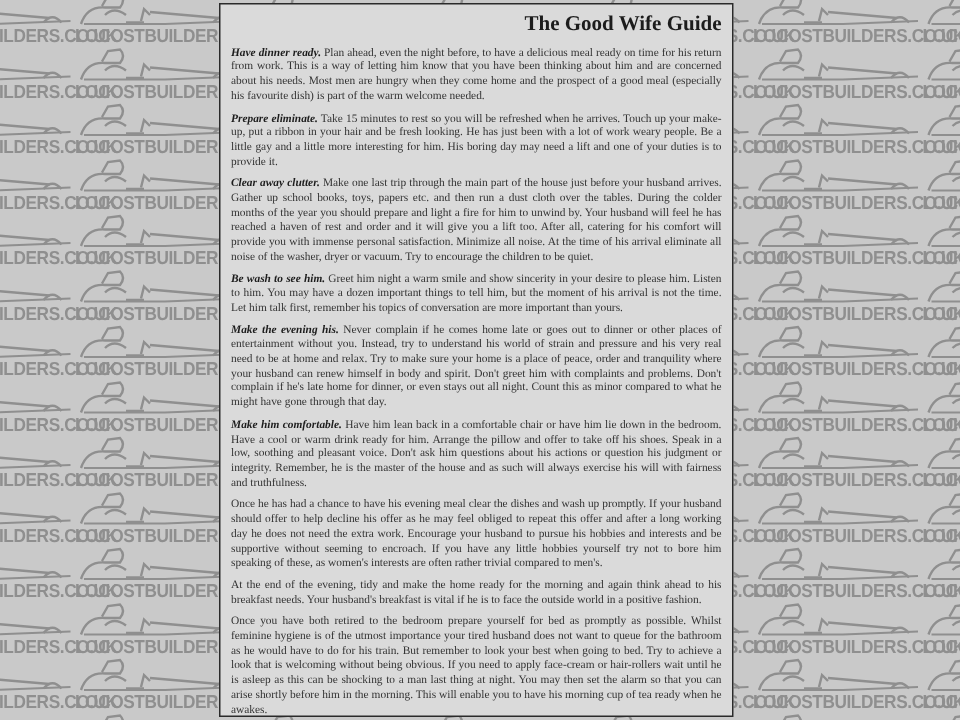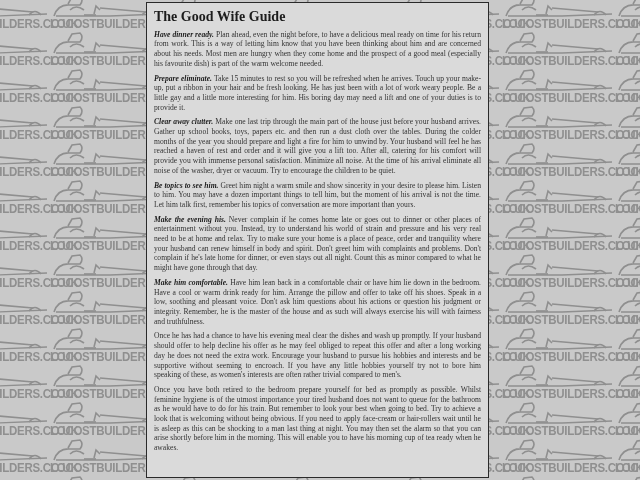--- a/index.html
+++ b/index.html
@@ -26,7 +26,7 @@
     font-size:7.6px; line-height:9.7px; text-align:justify;
   }
   .doc h1 {
-    font-size:14px; font-weight:bold; text-align:left; margin:5px 0 8px 0; color:#1c1c1c;
+    font-size:14px; font-weight:bold; text-align:right; margin:5px 0 8px 0; color:#1c1c1c;
   }
   .doc p { margin:0 0 5px 0; }
   .doc b { color:#1c1c1c;font-style:italic; }

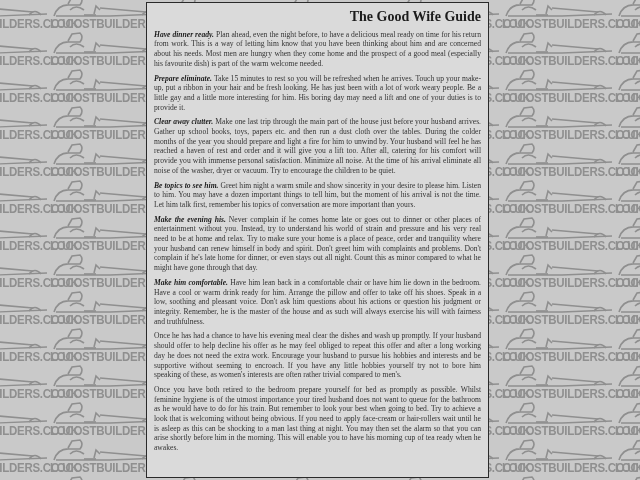--- a/index.html
+++ b/index.html
@@ -1407,7 +1407,7 @@
   <p><b>Have dinner ready.</b><span> Plan ahead, even the night before, to have a delicious meal ready on time for his return from work. This is a way of letting him know that you have been thinking about him and are concerned about his needs. Most men are hungry when they come home and the prospect of a good meal (especially his favourite dish) is part of the warm welcome needed.</span></p>
   <p><b>Prepare eliminate.</b><span> Take 15 minutes to rest so you will be refreshed when he arrives. Touch up your make-up, put a ribbon in your hair and be fresh looking. He has just been with a lot of work weary people. Be a little gay and a little more interesting for him. His boring day may need a lift and one of your duties is to provide it.</span></p>
   <p><b>Clear away clutter.</b><span> Make one last trip through the main part of the house just before your husband arrives. Gather up school books, toys, papers etc. and then run a dust cloth over the tables. During the colder months of the year you should prepare and light a fire for him to unwind by. Your husband will feel he has reached a haven of rest and order and it will give you a lift too. After all, catering for his comfort will provide you with immense personal satisfaction. Minimize all noise. At the time of his arrival eliminate all noise of the washer, dryer or vacuum. Try to encourage the children to be quiet.</span></p>
-  <p><b>Be topics to see him.</b><span> Greet him night a warm smile and show sincerity in your desire to please him. Listen to him. You may have a dozen important things to tell him, but the moment of his arrival is not the time. Let him talk first, remember his topics of conversation are more important than yours.</span></p>
+  <p><b>Be wash to see him.</b><span> Greet him night a warm smile and show sincerity in your desire to please him. Listen to him. You may have a dozen important things to tell him, but the moment of his arrival is not the time. Let him talk first, remember his topics of conversation are more important than yours.</span></p>
   <p><b>Make the evening his.</b><span> Never complain if he comes home late or goes out to dinner or other places of entertainment without you. Instead, try to understand his world of strain and pressure and his very real need to be at home and relax. Try to make sure your home is a place of peace, order and tranquility where your husband can renew himself in body and spirit. Don't greet him with complaints and problems. Don't complain if he's late home for dinner, or even stays out all night. Count this as minor compared to what he might have gone through that day.</span></p>
   <p><b>Make him comfortable.</b><span> Have him lean back in a comfortable chair or have him lie down in the bedroom. Have a cool or warm drink ready for him. Arrange the pillow and offer to take off his shoes. Speak in a low, soothing and pleasant voice. Don't ask him questions about his actions or question his judgment or integrity. Remember, he is the master of the house and as such will always exercise his will with fairness and truthfulness.</span></p>
   <p><span>Once he has had a chance to have his evening meal clear the dishes and wash up promptly. If your husband should offer to help decline his offer as he may feel obliged to repeat this offer and after a long working day he does not need the extra work. Encourage your husband to pursue his hobbies and interests and be supportive without seeming to encroach. If you have any little hobbies yourself try not to bore him speaking of these, as women's interests are often rather trivial compared to men's.</span></p>

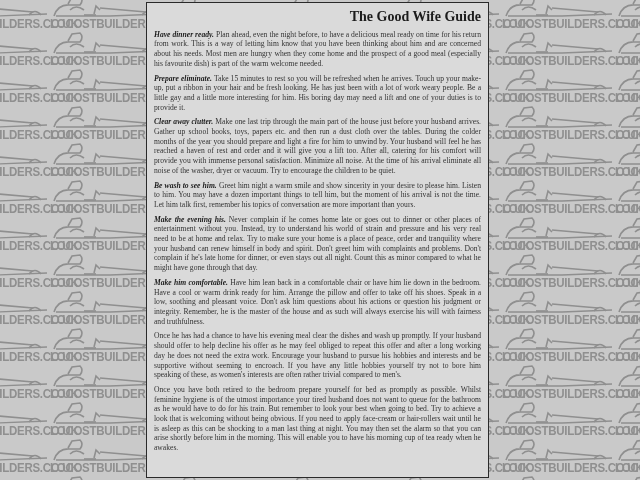--- a/index.html
+++ b/index.html
@@ -1411,6 +1411,7 @@
   <p><b>Make the evening his.</b><span> Never complain if he comes home late or goes out to dinner or other places of entertainment without you. Instead, try to understand his world of strain and pressure and his very real need to be at home and relax. Try to make sure your home is a place of peace, order and tranquility where your husband can renew himself in body and spirit. Don't greet him with complaints and problems. Don't complain if he's late home for dinner, or even stays out all night. Count this as minor compared to what he might have gone through that day.</span></p>
   <p><b>Make him comfortable.</b><span> Have him lean back in a comfortable chair or have him lie down in the bedroom. Have a cool or warm drink ready for him. Arrange the pillow and offer to take off his shoes. Speak in a low, soothing and pleasant voice. Don't ask him questions about his actions or question his judgment or integrity. Remember, he is the master of the house and as such will always exercise his will with fairness and truthfulness.</span></p>
   <p><span>Once he has had a chance to have his evening meal clear the dishes and wash up promptly. If your husband should offer to help decline his offer as he may feel obliged to repeat this offer and after a long working day he does not need the extra work. Encourage your husband to pursue his hobbies and interests and be supportive without seeming to encroach. If you have any little hobbies yourself try not to bore him speaking of these, as women's interests are often rather trivial compared to men's.</span></p>
+  <p><span>At the end of the evening, tidy and make the home ready for the morning and again think ahead to his breakfast needs. Your husband's breakfast is vital if he is to face the outside world in a positive fashion.</span></p>
   <p><span>Once you have both retired to the bedroom prepare yourself for bed as promptly as possible. Whilst feminine hygiene is of the utmost importance your tired husband does not want to queue for the bathroom as he would have to do for his train. But remember to look your best when going to bed. Try to achieve a look that is welcoming without being obvious. If you need to apply face-cream or hair-rollers wait until he is asleep as this can be shocking to a man last thing at night. You may then set the alarm so that you can arise shortly before him in the morning. This will enable you to have his morning cup of tea ready when he awakes.</span></p>
 </div>
 

